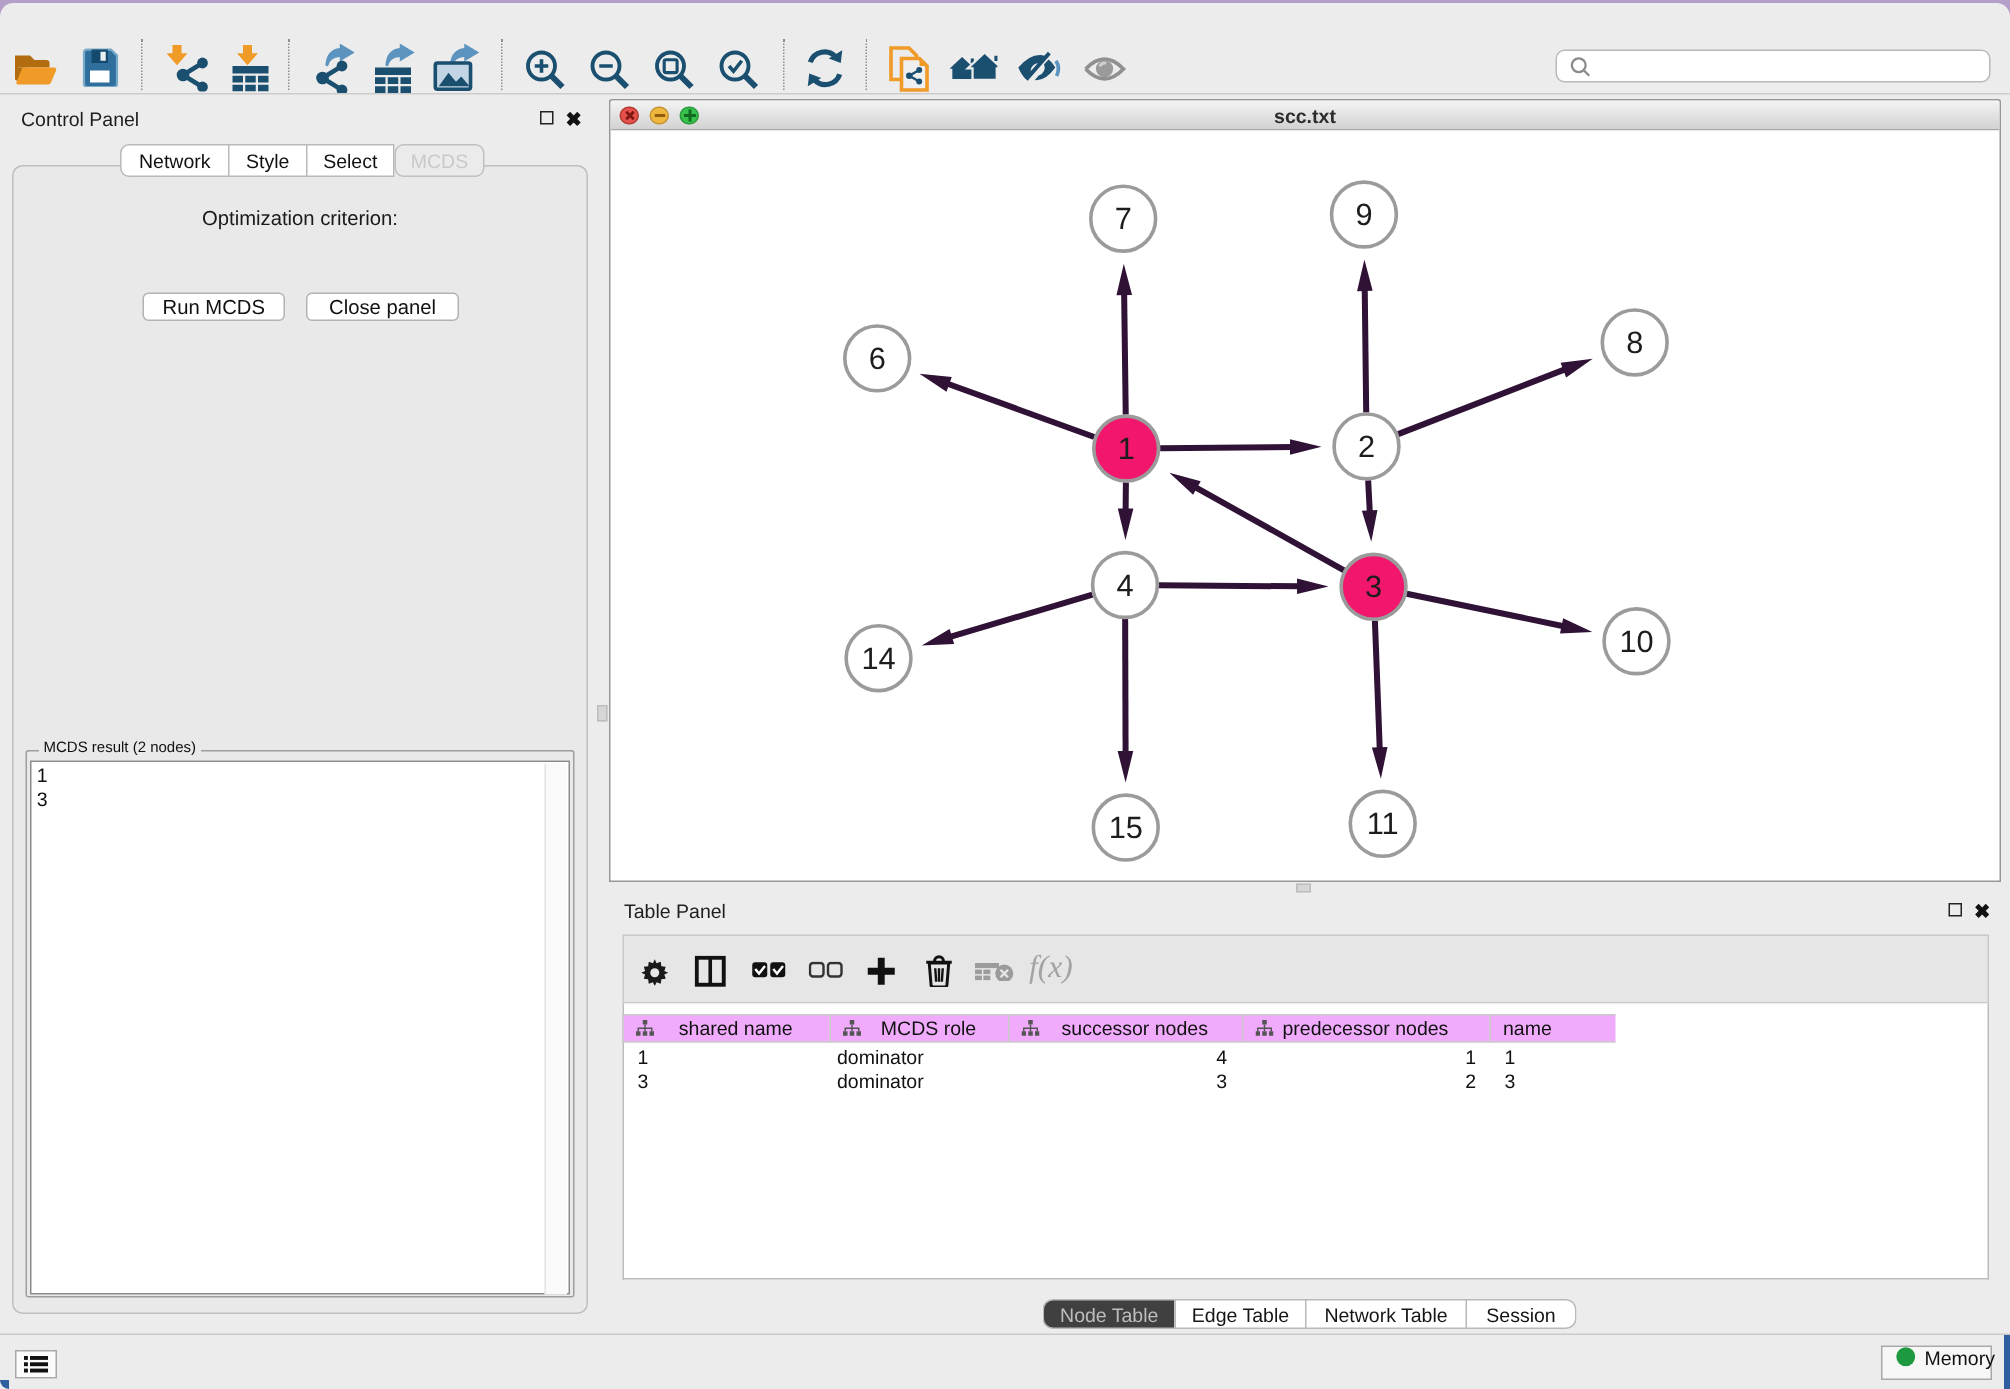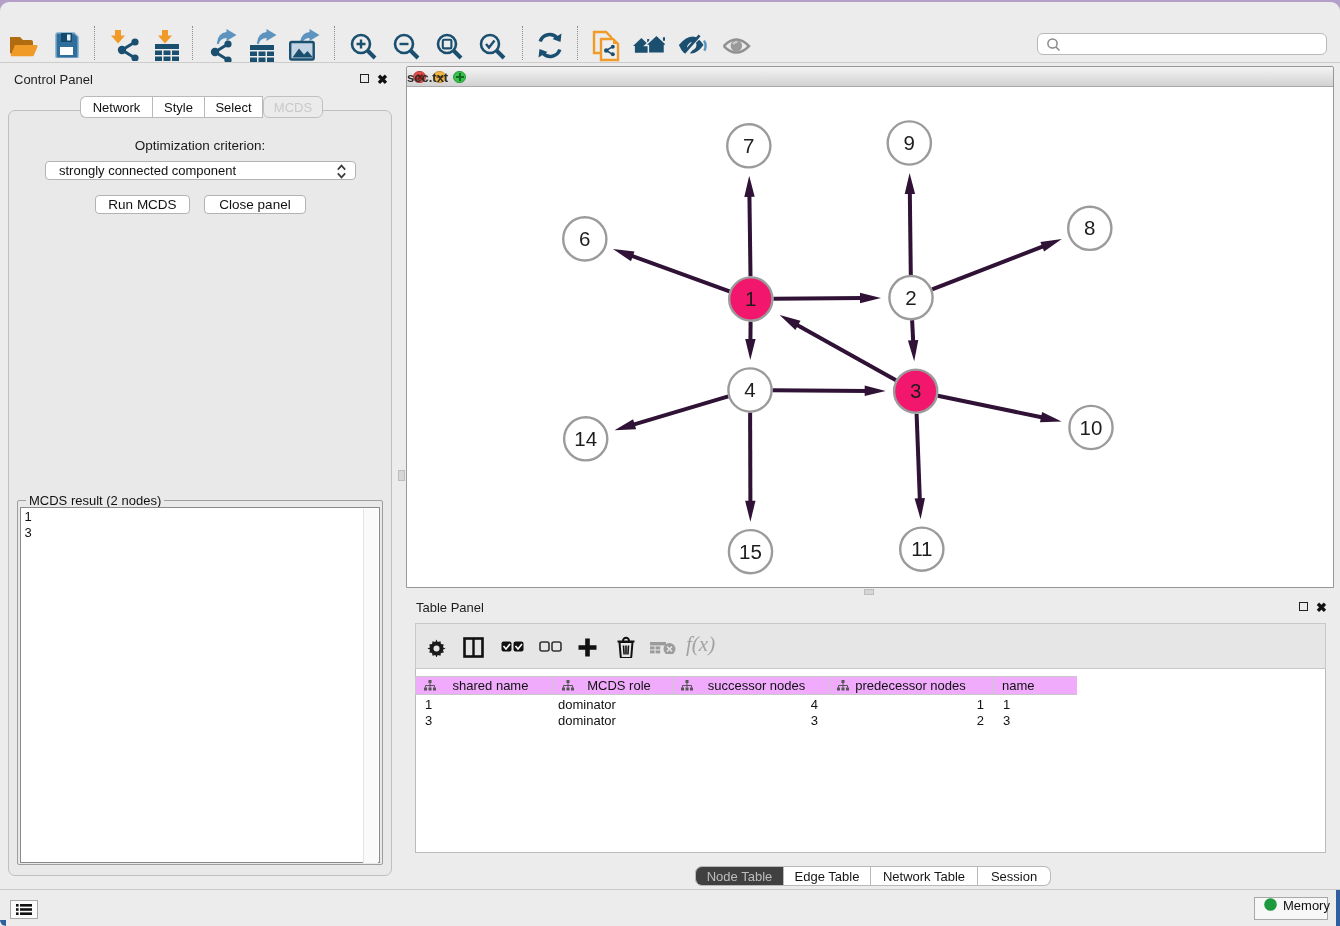--- a/index.html
+++ b/index.html
@@ -29,7 +29,7 @@
 #nettitle{position:absolute;left:0;top:0;width:100%;height:20px;background:linear-gradient(#f4f4f4,#d2d2d2);border-bottom:1px solid #a8a8a8;border-radius:2px 2px 0 0}
 .light{position:absolute;top:3.5px;width:12.5px;height:12.5px;border-radius:50%}
 .light svg{display:block;margin:-0.5px 0 0 -0.5px}
-#nettext{position:absolute;top:3px;left:0;width:100%;text-align:left;font-size:13px;font-weight:700;color:#2c2c2c}
+#nettext{position:absolute;top:3px;left:0;width:100%;text-align:center;font-size:13px;font-weight:700;color:#2c2c2c}
 
 #tp-title{position:absolute;left:416px;top:600px;font-size:13px;color:#1e1e1e}
 #tp-toolbar{position:absolute;left:415px;top:623px;width:911px;height:46px;background:#e6e6e6;border:1px solid #c9c9c9}

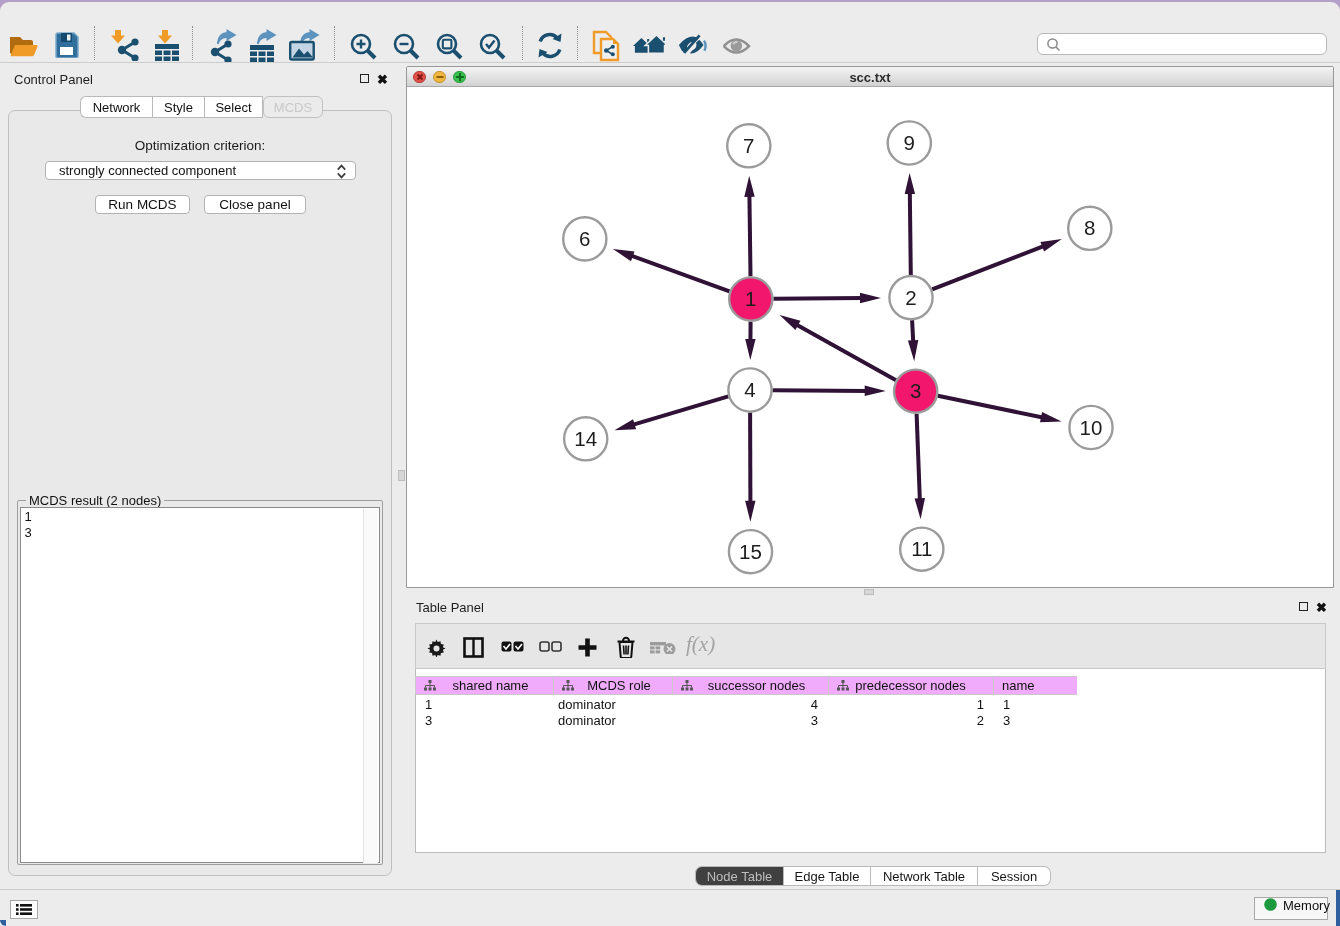--- a/index.html
+++ b/index.html
@@ -200,12 +200,6 @@
 <div class="tabseg" style="left:204px;width:59px;border-left:1px solid #b9b9b9;border-right:1px solid #b9b9b9">Select</div>
 <div class="tabseg" style="left:263px;width:60px;background:#ebebeb;color:#c9c9c9;border:1px solid #c0c0c0;border-radius:6px">MCDS</div>
 <div id="opt-label">Optimization criterion:</div>
-<div id="combo">strongly connected component
-  <svg width="11" height="15" style="position:absolute;right:8px;top:1.5px">
-        <path d="M1.8,5.6 L5.5,1.6 L9.2,5.6" stroke="#3c3c3c" stroke-width="1.7" fill="none"></path>
-        <path d="M1.8,9.4 L5.5,13.4 L9.2,9.4" stroke="#3c3c3c" stroke-width="1.7" fill="none"></path>
-      </svg>
-</div>
 <div class="btn" style="left:95px;width:95px">Run MCDS</div>
 <div class="btn" style="left:204px;width:102px">Close panel</div>
 <div id="grpbox"></div>

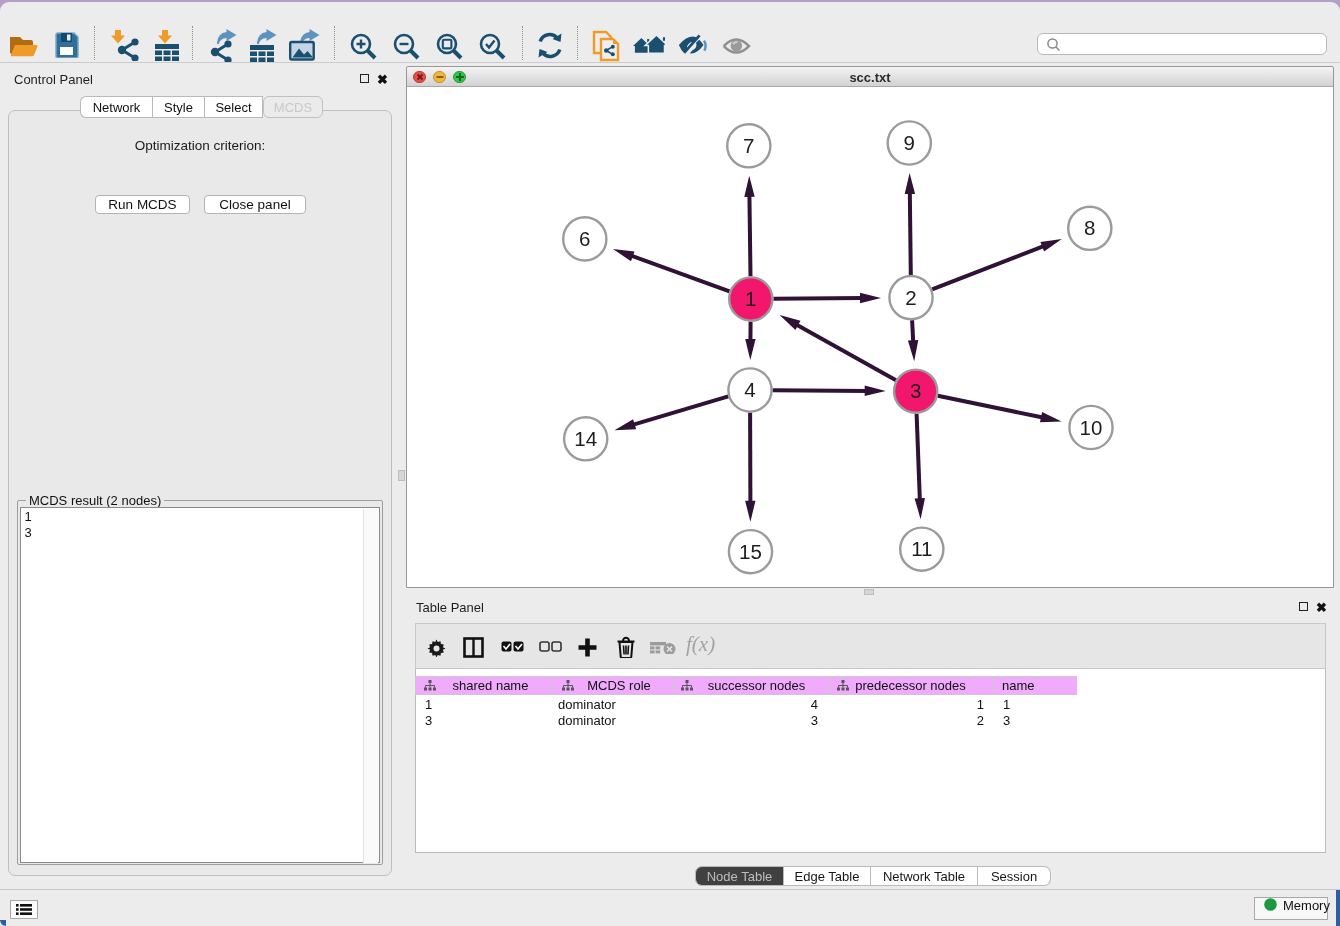--- a/index.html
+++ b/index.html
@@ -21,7 +21,7 @@
 #combo{position:absolute;left:45px;top:161px;width:311px;height:19px;background:#fff;border:1px solid #b3b3b3;border-radius:4px;font-size:13px;color:#111;line-height:17px;padding-left:13px}
 .btn{position:absolute;top:195px;height:19px;background:#fff;border:1px solid #b3b3b3;border-radius:4px;font-size:13.5px;color:#111;text-align:center;line-height:17px}
 #grpbox{position:absolute;left:17px;top:500px;width:366px;height:365px;border:1px solid #9e9e9e;border-radius:2px}
-#grplabel{position:absolute;left:26px;top:493px;background:#e9e9e9;padding:0 3px;font-size:13px;color:#111}
+#grplabel{position:absolute;left:26px;top:493px;background:#e9e9e9;padding:0 3px;font-size:10px;color:#111}
 #grplist{position:absolute;left:19.5px;top:507px;width:360px;height:356px;background:#fff;border:1px solid #8a8a8a;font-size:13px;color:#111}
 #grpscroll{position:absolute;right:1px;top:1px;width:15px;height:354px;background:#fafafa;border-left:1px solid #e4e4e4}
 

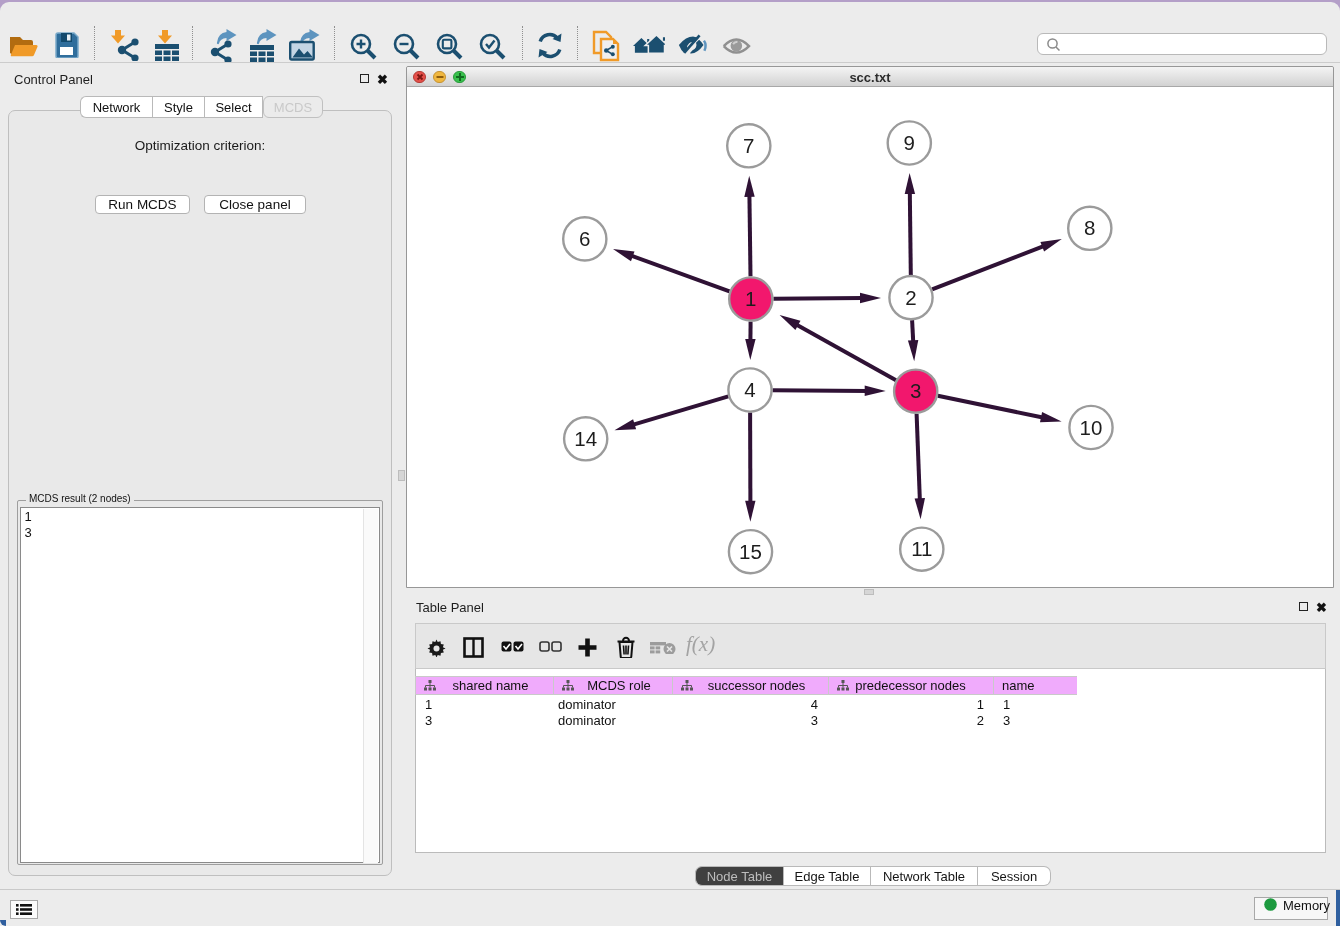--- a/index.html
+++ b/index.html
@@ -336,7 +336,7 @@
         </g>
         <path d="M6,3 v2.5 M1.5,7.5 v-2 h9 v2 M6,5 v2.5" stroke="#555" fill="none"></path>
       </svg>
-      <span style="flex:1;text-align:center;margin-right:27px">predecessor nodes</span>
+      <span style="flex:1;margin-right:27px">predecessor nodes</span>
     </div>
     <div class="hcell" style="left:993px;width:84px">
       <span style="flex:1;text-align:left">name</span>

